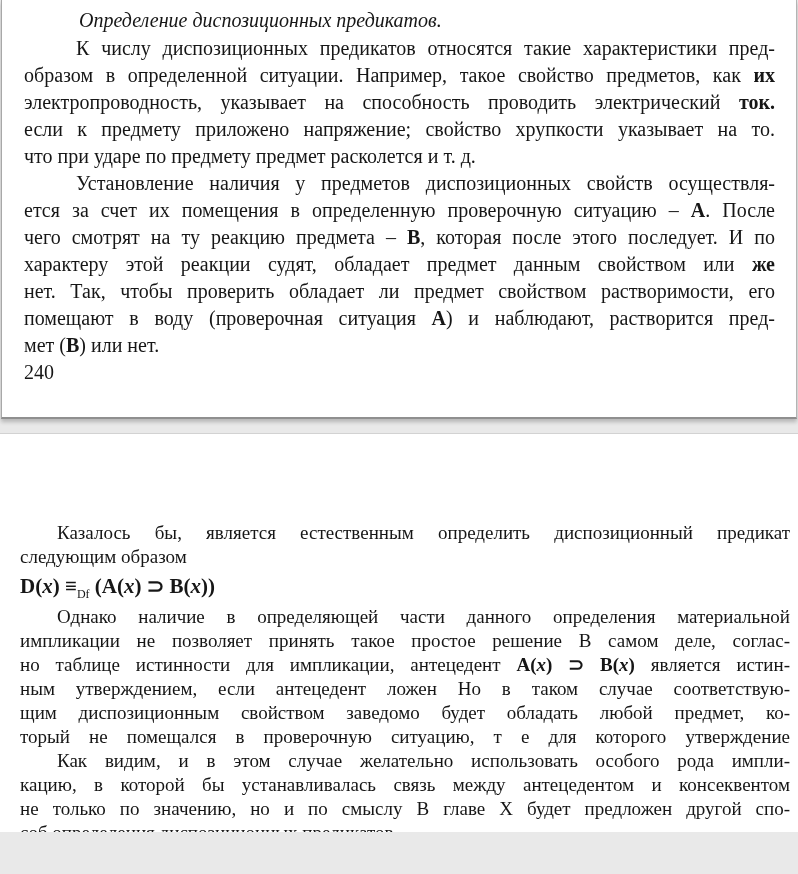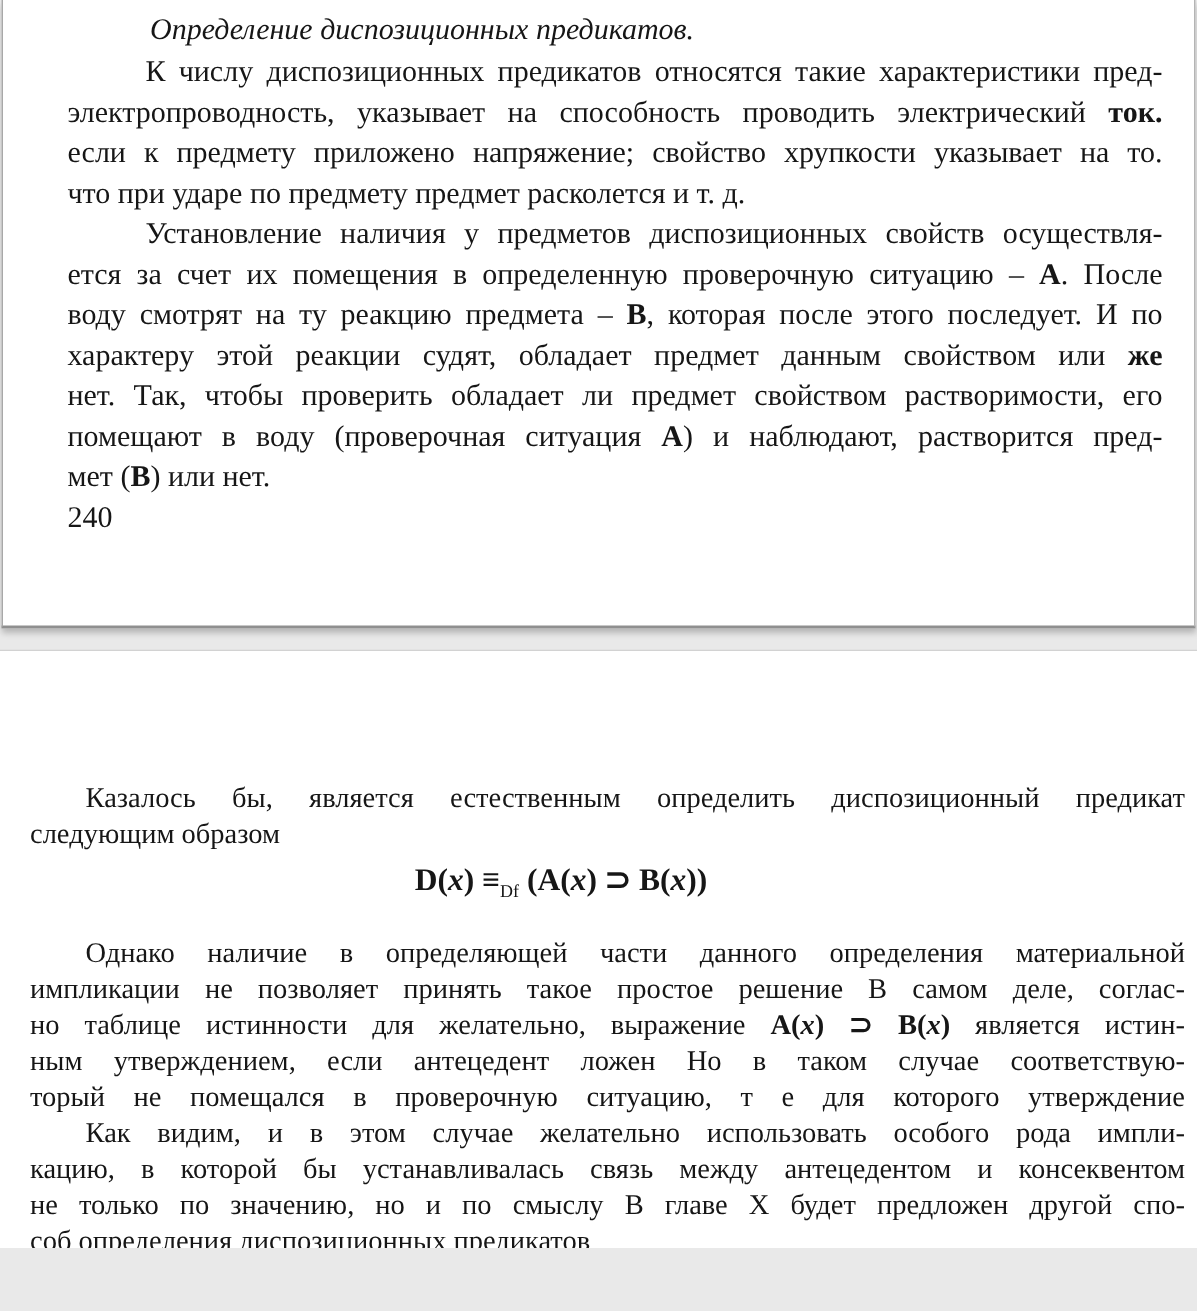--- a/index.html
+++ b/index.html
@@ -24,7 +24,7 @@
     border-top:1px solid #d2d2d2;
   }
   .p1-content {
-    padding:7px 21px 0 43px;
+    padding:7px 21px 0 22px;
     font-size:20px;
     line-height:27px;
   }

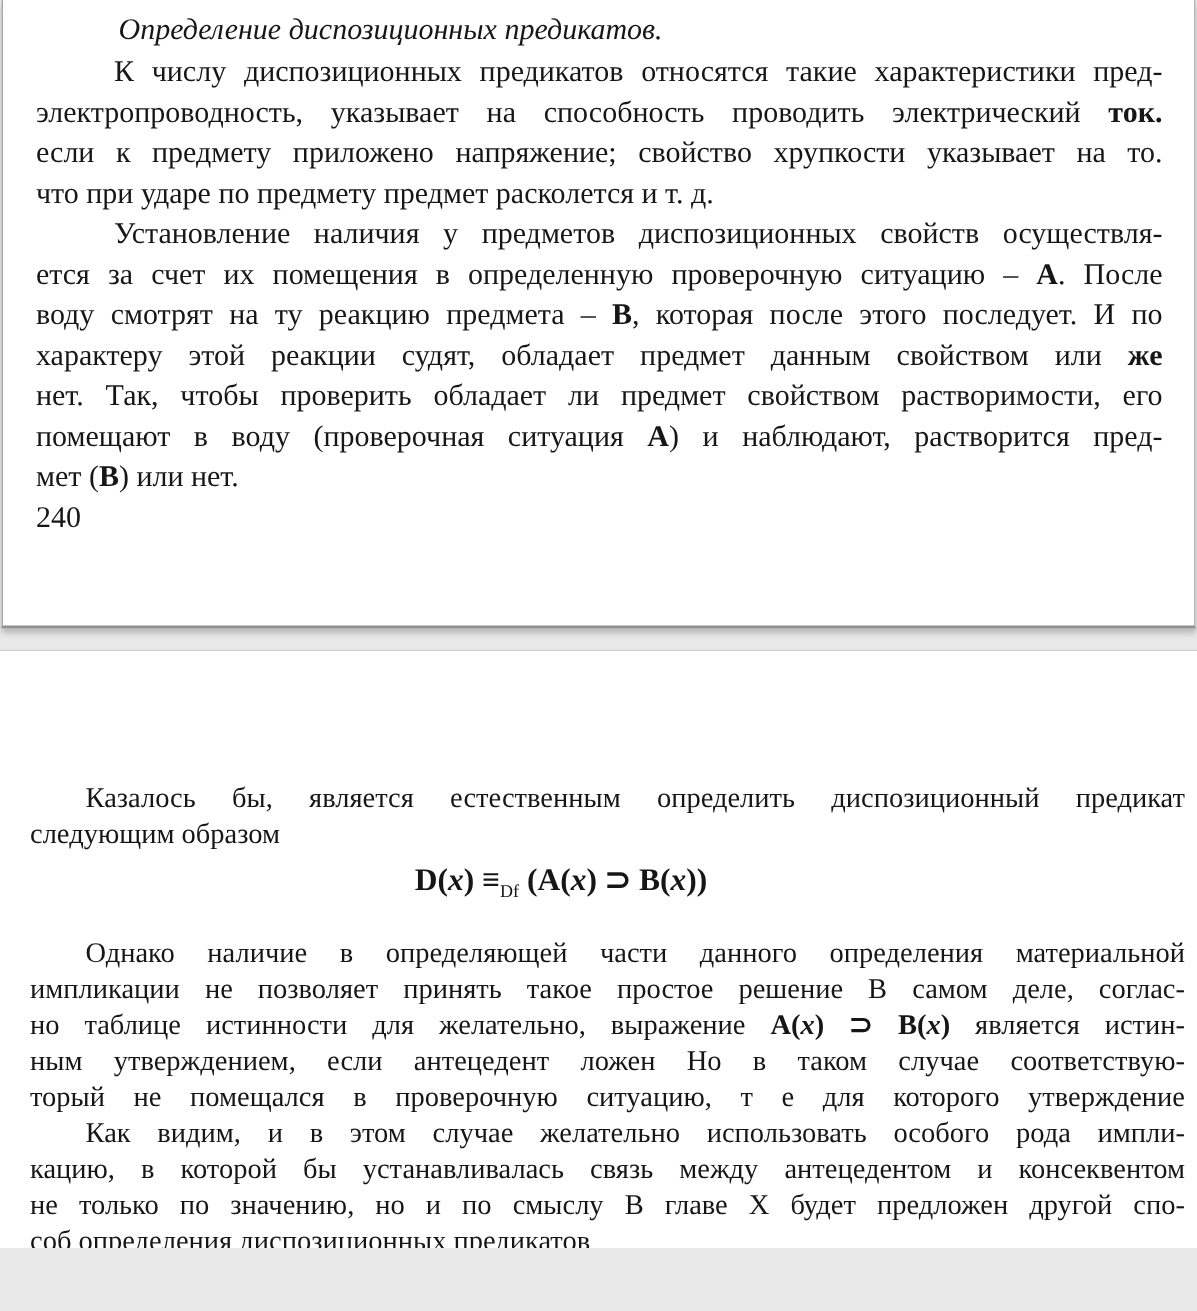--- a/index.html
+++ b/index.html
@@ -60,6 +60,7 @@
       <div class="heading">Определение диспозиционных предикатов.</div>
       <div>
           <div class="line j ind"><span>К числу диспозиционных предикатов относятся такие характеристики пред-</span></div>
+          <div class="line j"><span>образом в определенной ситуации. Например, такое свойство предметов, как </span><span class="b">их</span></div>
           <div class="line j"><span>электропроводность, указывает на способность проводить электрический </span><span class="b">ток.</span></div>
           <div class="line j"><span>если к предмету приложено напряжение; свойство хрупкости указывает на то.</span></div>
           <div class="line"><span>что при ударе по предмету предмет расколется и т. д.</span></div>

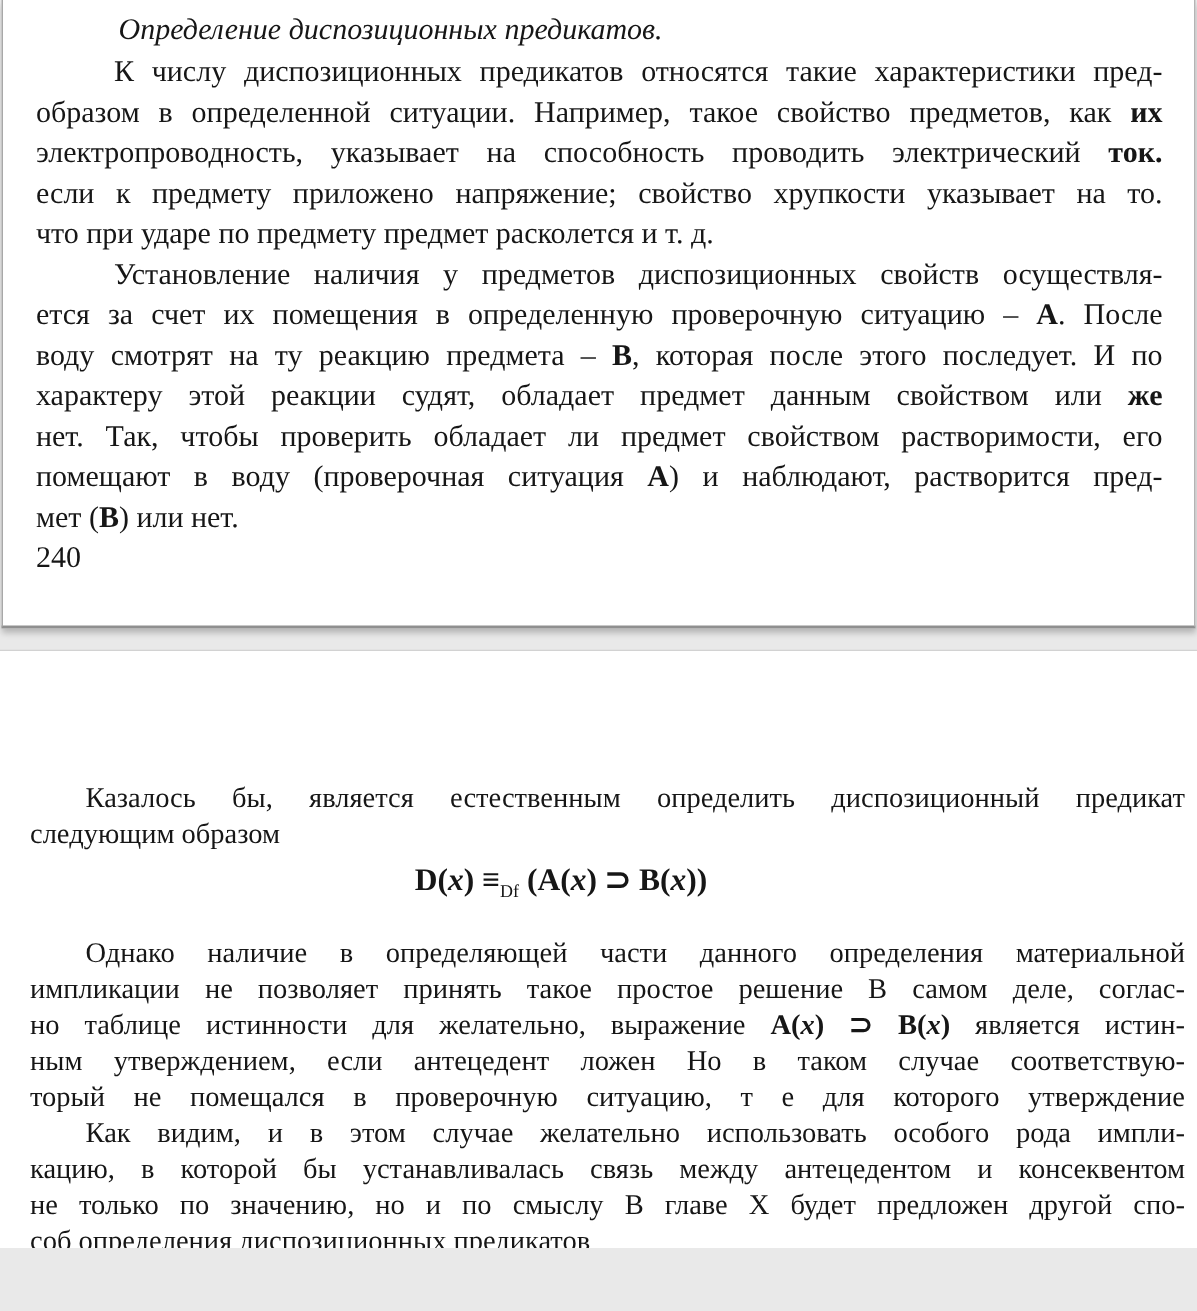--- a/index.html
+++ b/index.html
@@ -68,7 +68,7 @@
       <div>
           <div class="line j ind"><span>Установление наличия у предметов диспозиционных свойств осуществля-</span></div>
           <div class="line j"><span>ется за счет их помещения в определенную проверочную ситуацию – </span><span class="b">А</span><span>. После</span></div>
-          <div class="line j"><span>воду смотрят на ту реакцию предмета – </span><span class="b">В</span><span>, которая после этого последует. И по</span></div>
+          <div class="line j"><span>чего смотрят на ту реакцию предмета – </span><span class="b">В</span><span>, которая после этого последует. И по</span></div>
           <div class="line j"><span>характеру этой реакции судят, обладает предмет данным свойством или </span><span class="b">же</span></div>
           <div class="line j"><span>нет. Так, чтобы проверить обладает ли предмет свойством растворимости, его</span></div>
           <div class="line j"><span>помещают в воду (проверочная ситуация </span><span class="b">А</span><span>) и наблюдают, растворится пред-</span></div>

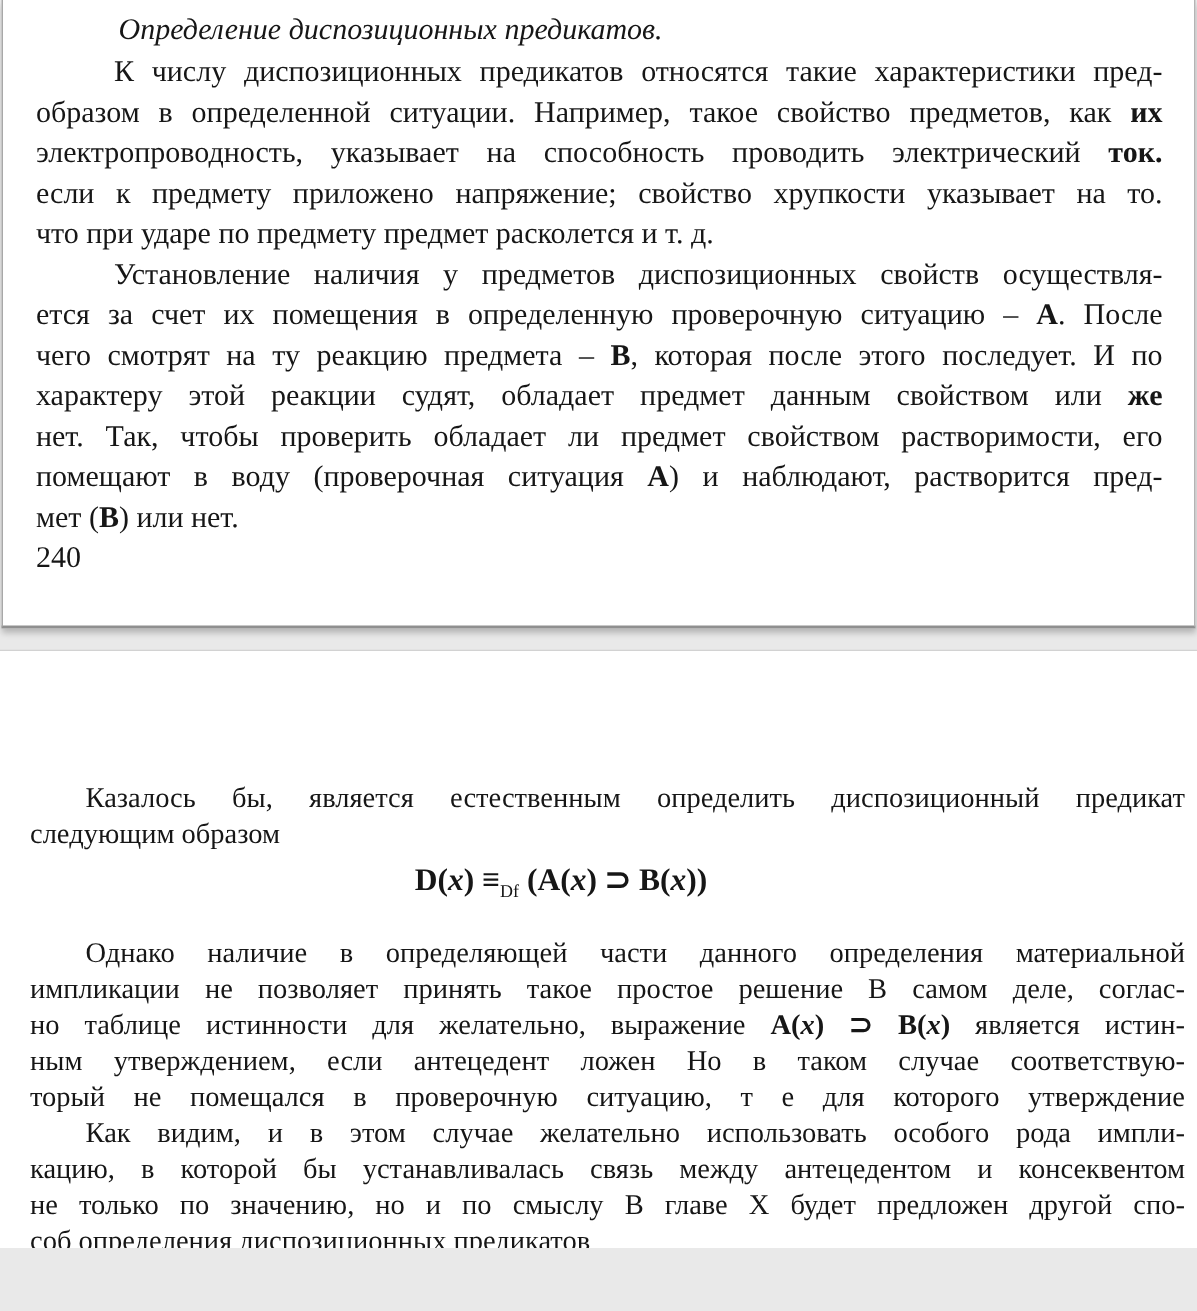--- a/index.html
+++ b/index.html
@@ -42,10 +42,10 @@
   .i { font-style:italic; }
   .sub { font-size:12px; vertical-align:sub; line-height:0; }
   .formula {
-    text-align:center;
+    text-align:left;
     font-size:21px;
     line-height:26px;
-    margin:4px 62px 25px 0;
+    margin:4px 62px 6px 0;
     font-family:Liberation Serif, serif;
   }
   .pagenum { margin-top:0; }

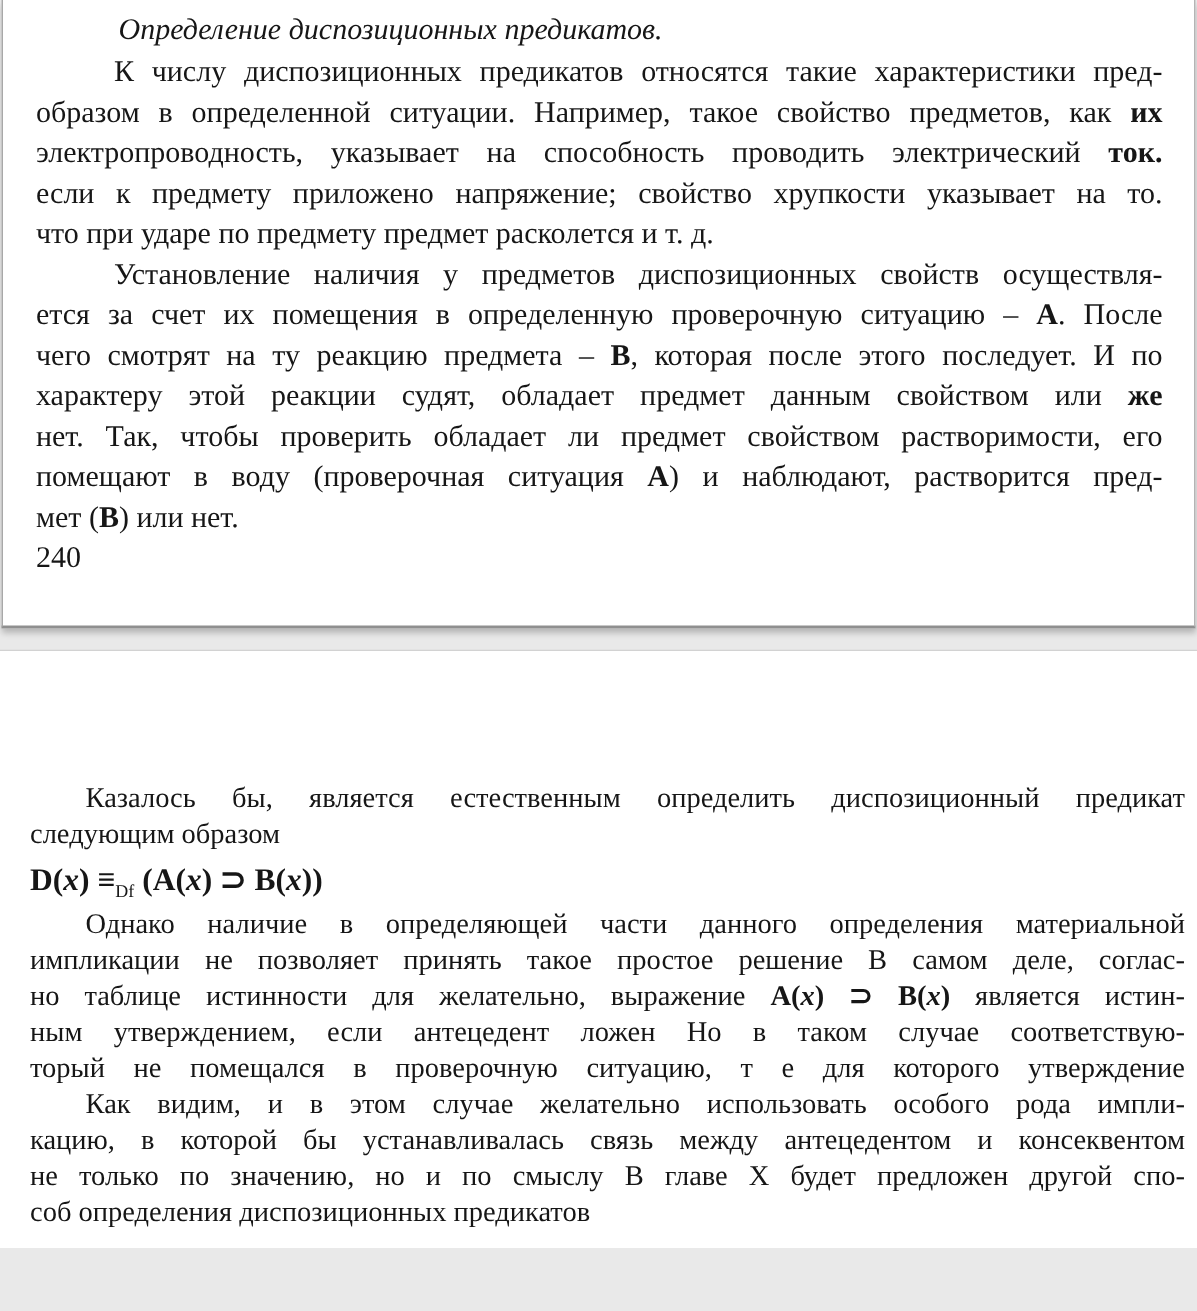--- a/index.html
+++ b/index.html
@@ -90,7 +90,7 @@
       <div>
           <div class="line j ind"><span>Однако наличие в определяющей части данного определения материальной</span></div>
           <div class="line j"><span>импликации не позволяет принять такое простое решение  В самом деле, соглас-</span></div>
-          <div class="line j"><span>но таблице истинности для желательно, выражение </span><span class="b">А(</span><span class="b i">х</span><span class="b">)</span><span class="b"> ⊃ </span><span class="b">В(</span><span class="b i">х</span><span class="b">)</span><span> является истин-</span></div>
+          <div class="line j"><span>но таблице истинности для импликации, антецедент </span><span class="b">А(</span><span class="b i">х</span><span class="b">)</span><span class="b"> ⊃ </span><span class="b">В(</span><span class="b i">х</span><span class="b">)</span><span> является истин-</span></div>
           <div class="line j"><span>ным утверждением, если антецедент ложен  Но в таком случае соответствую-</span></div>
           <div class="line j"><span>торый не помещался в проверочную ситуацию, т  е  для которого утверждение</span></div>
         </div>

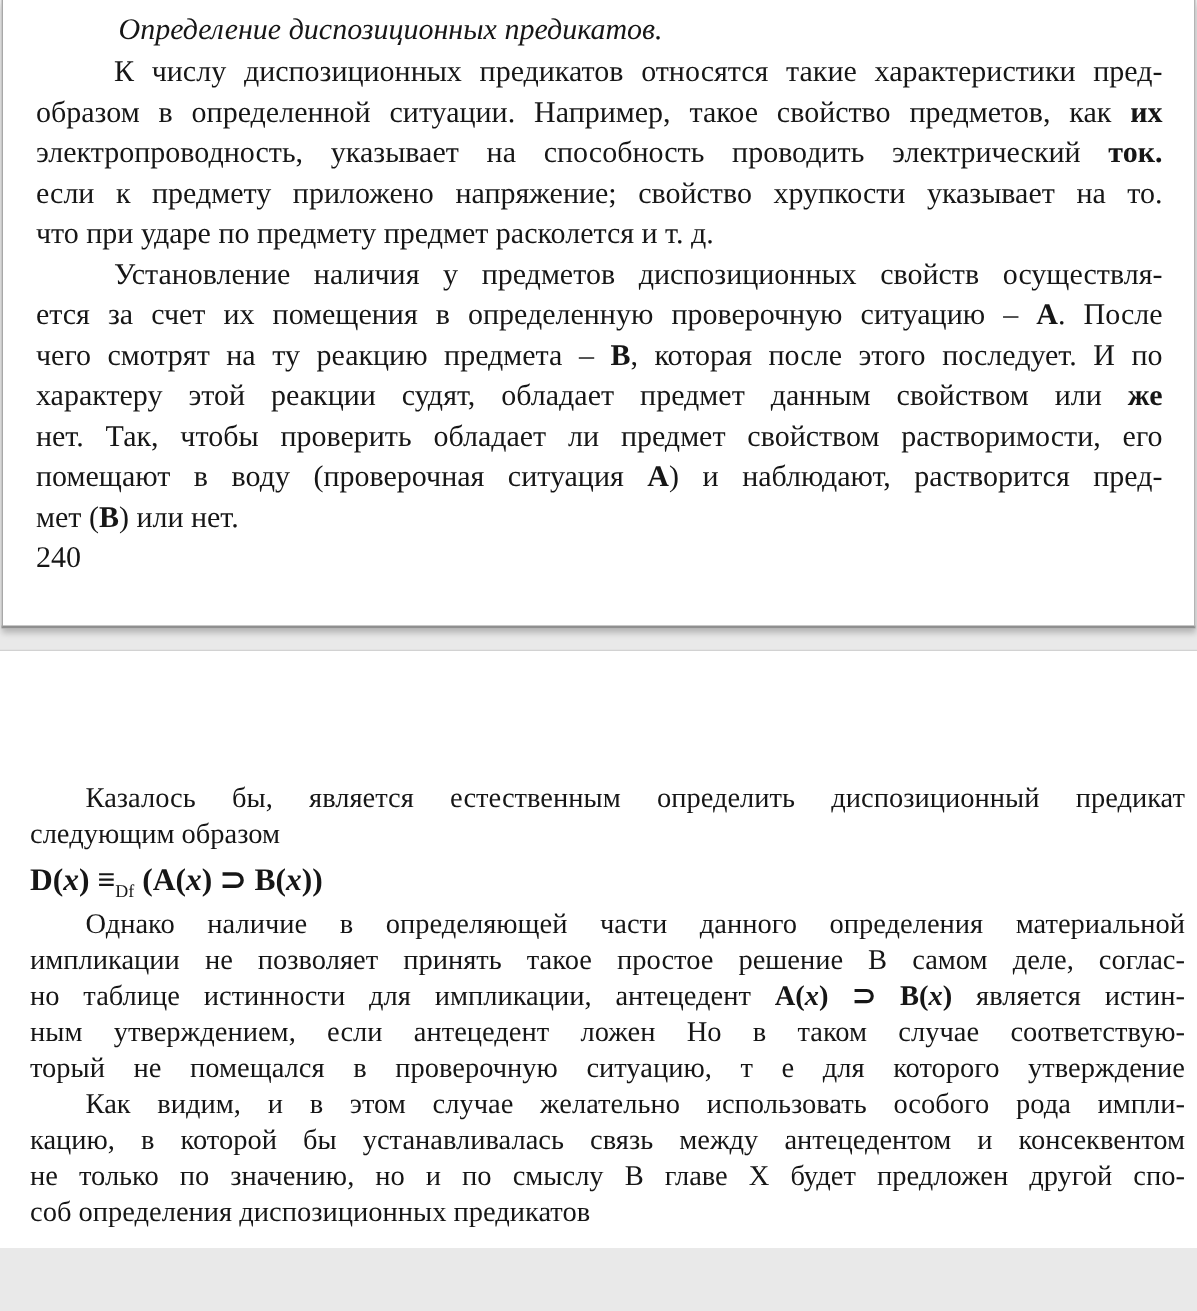--- a/index.html
+++ b/index.html
@@ -92,6 +92,7 @@
           <div class="line j"><span>импликации не позволяет принять такое простое решение  В самом деле, соглас-</span></div>
           <div class="line j"><span>но таблице истинности для импликации, антецедент </span><span class="b">А(</span><span class="b i">х</span><span class="b">)</span><span class="b"> ⊃ </span><span class="b">В(</span><span class="b i">х</span><span class="b">)</span><span> является истин-</span></div>
           <div class="line j"><span>ным утверждением, если антецедент ложен  Но в таком случае соответствую-</span></div>
+          <div class="line j"><span>щим диспозиционным свойством заведомо будет обладать любой предмет, ко-</span></div>
           <div class="line j"><span>торый не помещался в проверочную ситуацию, т  е  для которого утверждение</span></div>
         </div>
       <div>

